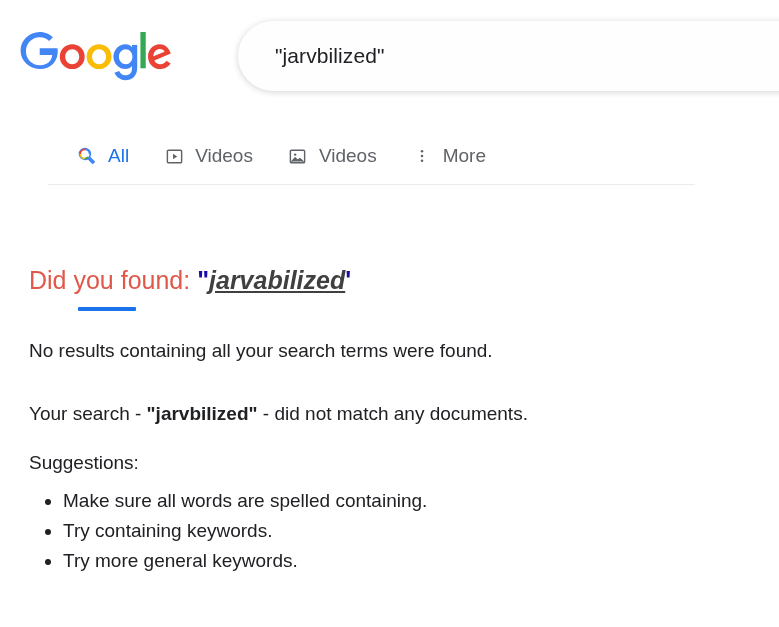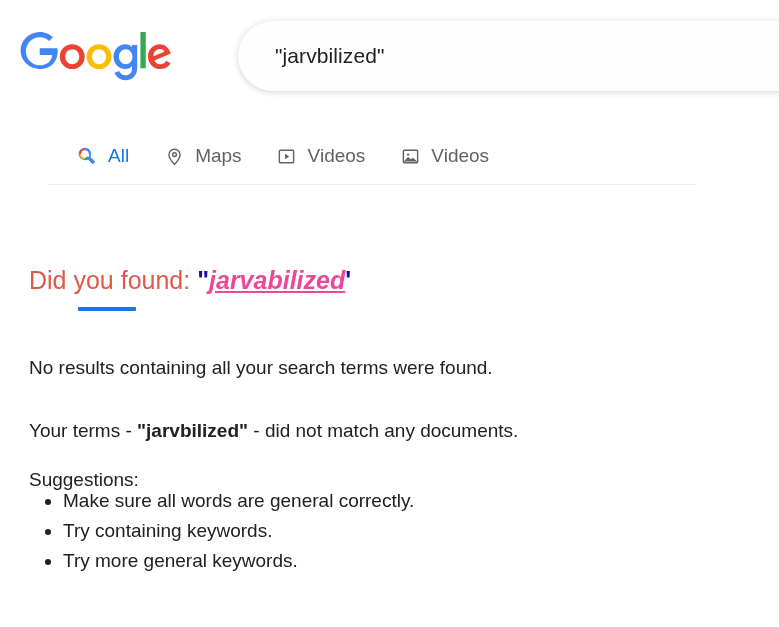--- a/index.html
+++ b/index.html
@@ -211,15 +211,6 @@
         <span class="tlabel">All</span>
       </a>
 
-      <a class="tab" href="#">
-        <span class="ti">
-          <svg width="19" height="19" viewBox="0 0 24 24" fill="none" stroke="#5f6368" stroke-width="1.8" stroke-linecap="round" stroke-linejoin="round" xmlns="http://www.w3.org/2000/svg">
-            <path d="M12 22s7-7.2 7-12.2A7 7 0 005 9.8C5 14.8 12 22 12 22z"></path>
-            <circle cx="12" cy="9.6" r="2.4"></circle>
-          </svg>
-        </span>
-        <span class="tlabel">Maps</span>
-      </a>
 
       <a class="tab" href="#">
         <span class="ti">

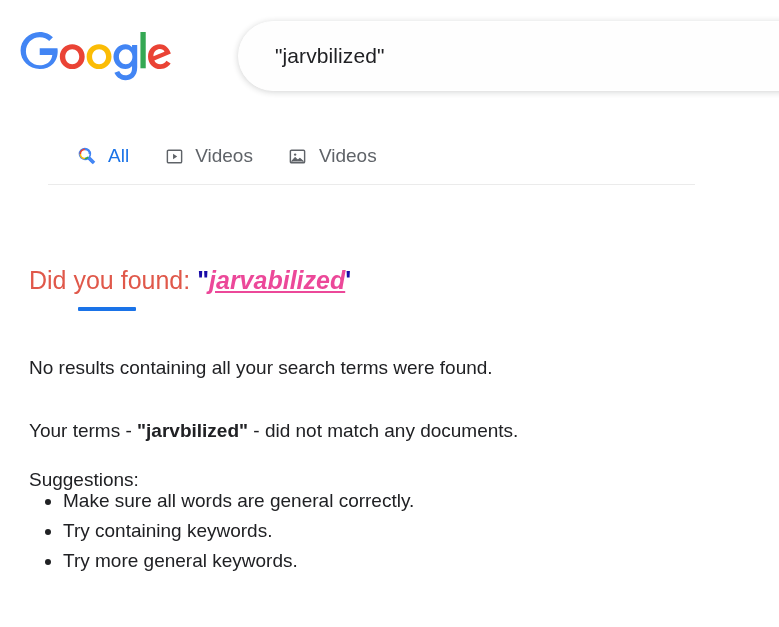--- a/index.html
+++ b/index.html
@@ -234,6 +234,16 @@
       </a>
 
 
+      <a class="tab" href="#">
+        <span class="ti">
+          <svg width="18" height="18" viewBox="0 0 24 24" xmlns="http://www.w3.org/2000/svg">
+            <circle cx="12" cy="5.6" r="1.7" fill="#5f6368"></circle>
+            <circle cx="12" cy="12" r="1.7" fill="#5f6368"></circle>
+            <circle cx="12" cy="18.4" r="1.7" fill="#5f6368"></circle>
+          </svg>
+        </span>
+        <span class="tlabel">More</span>
+      </a>
 
     </div>
     <div class="tab-underline"></div>

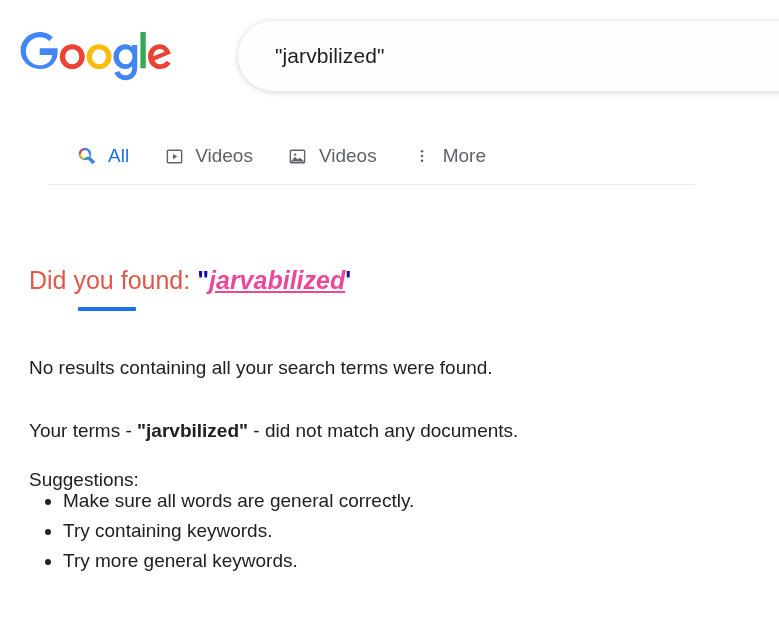--- a/index.html
+++ b/index.html
@@ -134,7 +134,7 @@
     line-height: 1;
   }
   .didyoumean .spellfix {
-    color: #ec4899;
+    color: #404040;
     font-weight: bold;
     font-style: italic;
     cursor: pointer;

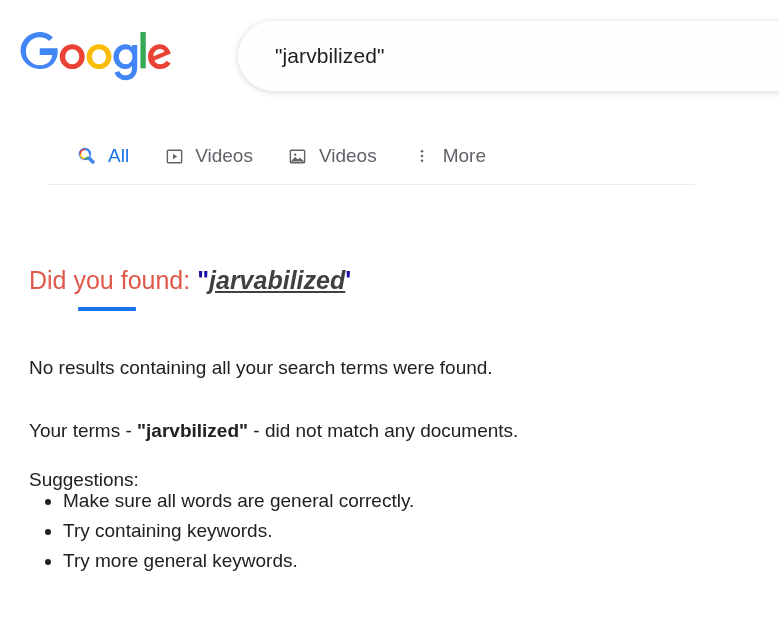--- a/index.html
+++ b/index.html
@@ -148,7 +148,6 @@
     color: #202124;
     white-space: nowrap;
     line-height: 1;
-    margin-top: 17px;
   }
   .para.p1 { top: 155px; }
   .para.p2 { top: 218px; }

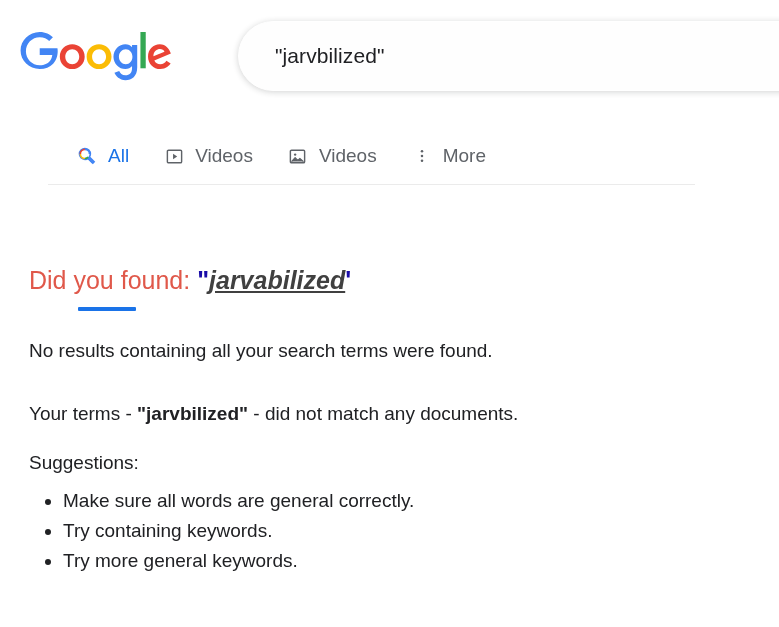--- a/index.html
+++ b/index.html
@@ -257,7 +257,7 @@
     <div class="para p1">No results containing all your search terms were found.</div>
 
     <div class="para p2">
-      <span>Your terms - </span><b>"jarvbilized"</b><span> - did not match any documents.</span>
+      <span>Your search - </span><b>"jarvbilized"</b><span> - did not match any documents.</span>
     </div>
 
     <div class="para p3">Suggestions:</div>

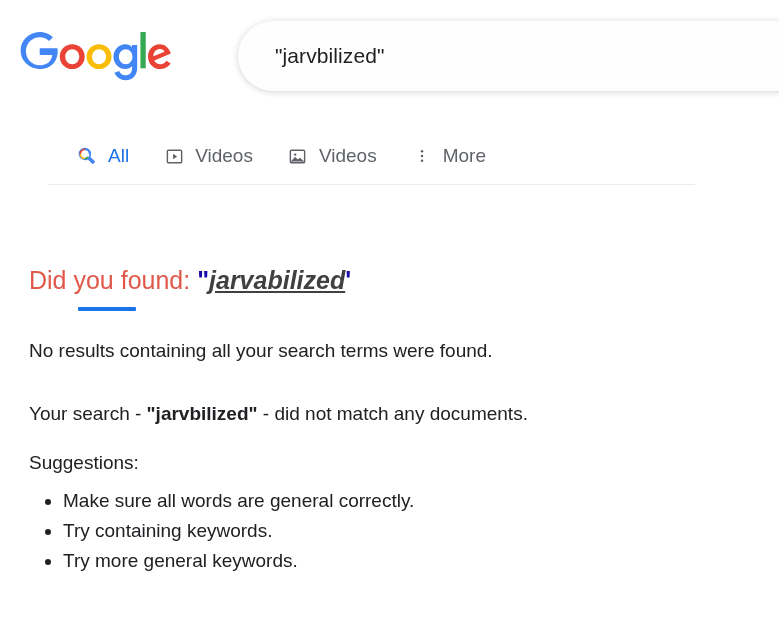--- a/index.html
+++ b/index.html
@@ -263,7 +263,7 @@
     <div class="para p3">Suggestions:</div>
 
     <ul class="suggestlist">
-      <li>Make sure all words are general correctly.</li>
+      <li>Make sure all words are spelled containing.</li>
       <li>Try containing keywords.</li>
       <li>Try more general keywords.</li>
     </ul>

